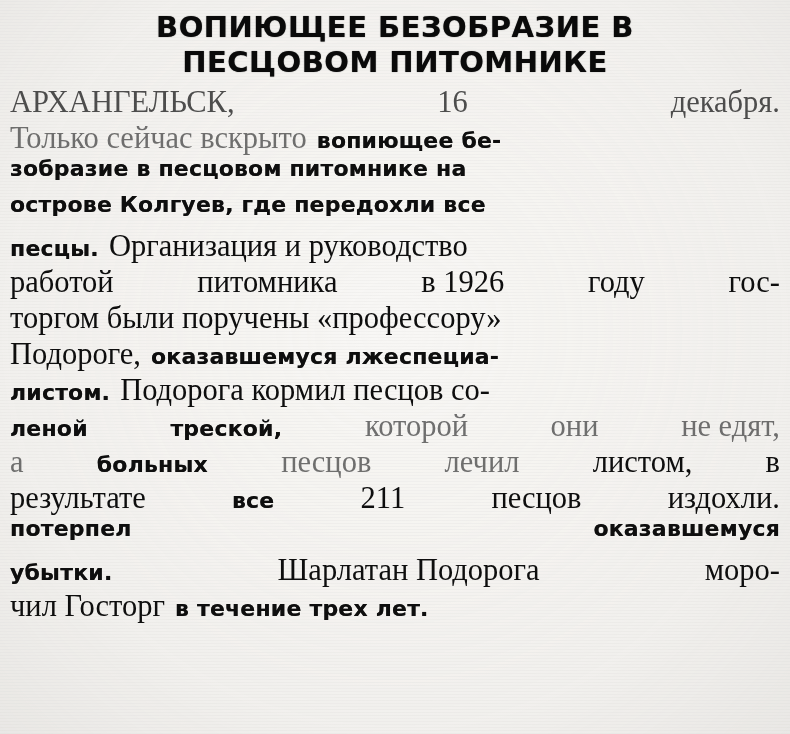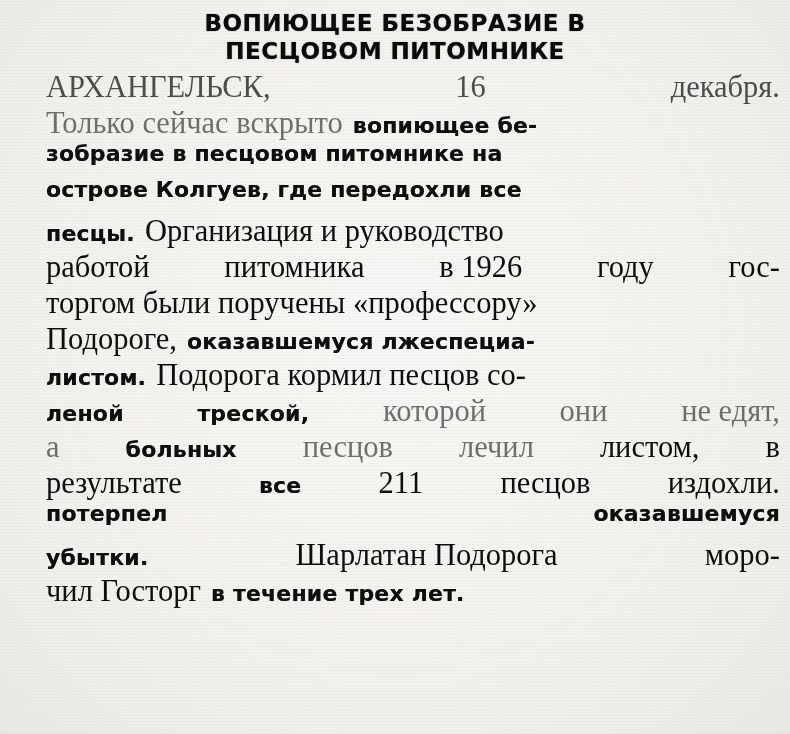--- a/index.html
+++ b/index.html
@@ -38,7 +38,7 @@
   .headline {
     font-family: "DejaVu Sans", sans-serif;
     font-weight: bold;
-    font-size: 23px;
+    font-size: 29px;
     line-height: 1.20;
     letter-spacing: 0.5px;
     text-align: center;

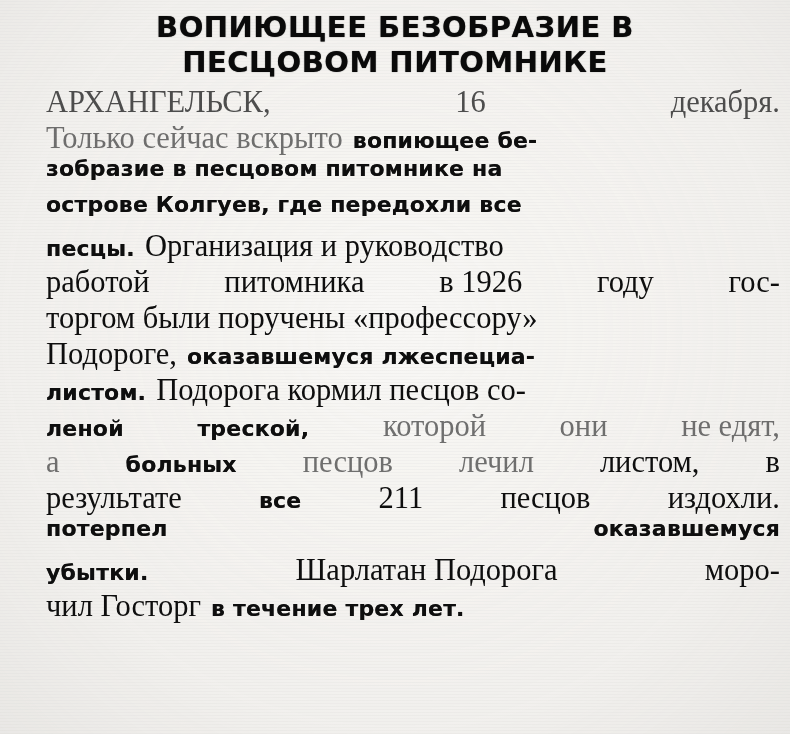--- a/index.html
+++ b/index.html
@@ -52,7 +52,6 @@
     font-size: 30.5px;
     color: #131313;
     margin-top: 4px;
-    margin-left: 36px;
   }
   .line {
     display: flex;

